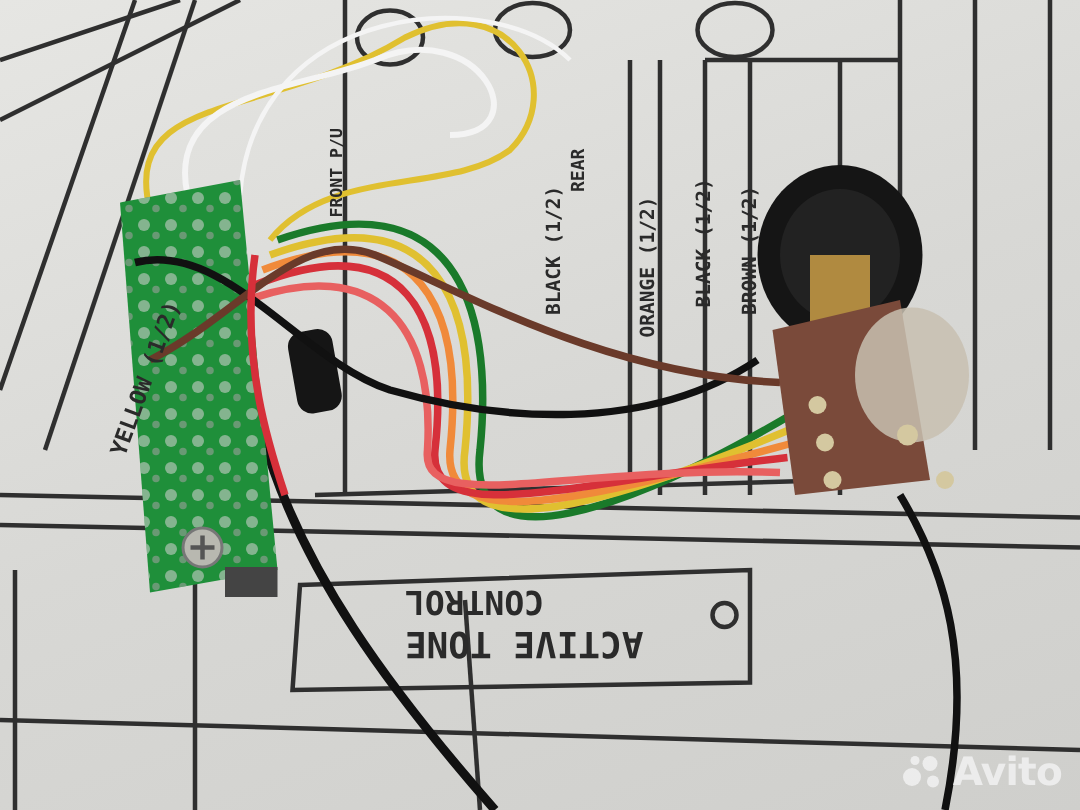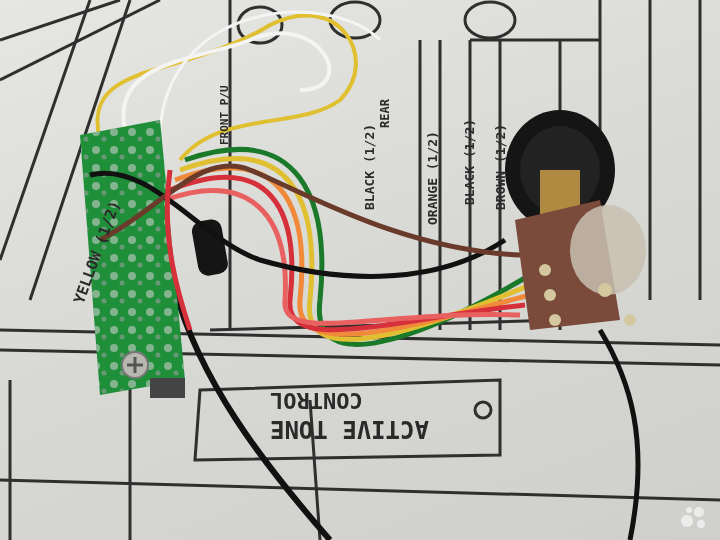--- a/index.html
+++ b/index.html
@@ -111,6 +111,7 @@
       <circle cx="21" cy="18" r="4" fill="#f2f2f2"></circle>
       <circle cx="9" cy="4" r="3" fill="#f2f2f2"></circle>
     </svg>
+    <span class="text">Avito</span>
   </div>
 </div>
 

